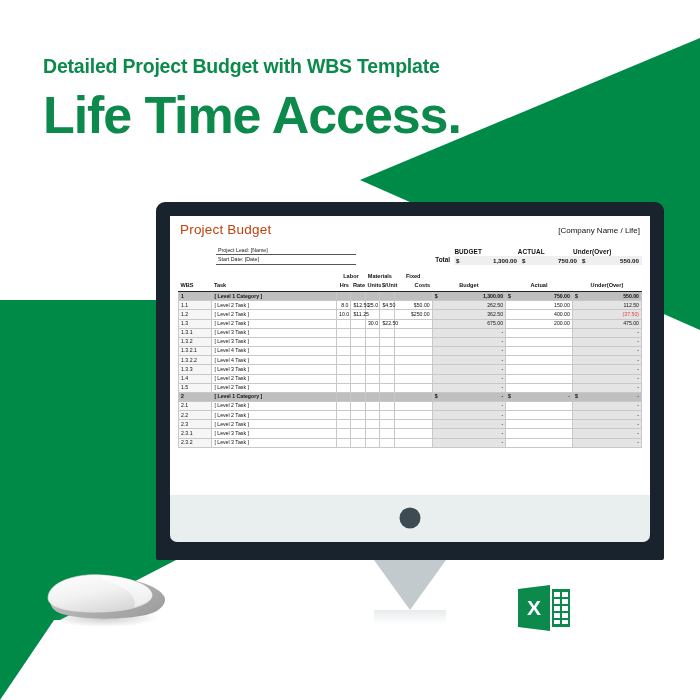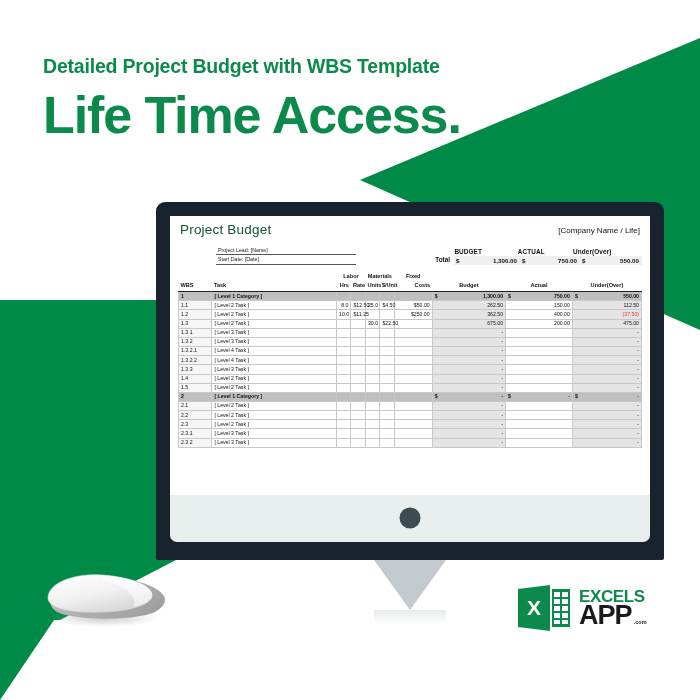--- a/index.html
+++ b/index.html
@@ -115,7 +115,7 @@
   }
   .sheet-title {
     font-size: 13.5px;
-    color: #14532d;
+    color: #c2410c;
     font-weight: normal;
     letter-spacing: 0.2px;
   }

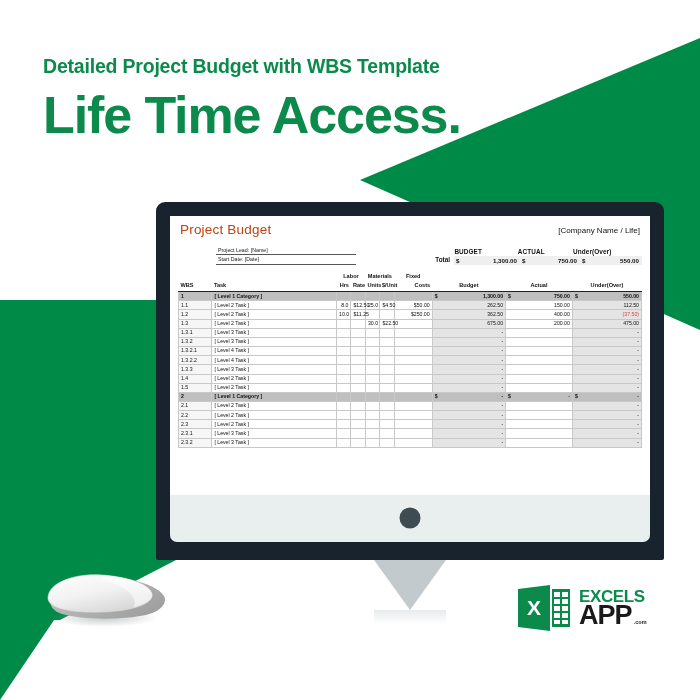--- a/index.html
+++ b/index.html
@@ -868,13 +868,6 @@
       </g>
     </svg>
   </div>
-  <div class="brand-text">
-    <div class="brand-top">EXCELS</div>
-    <div class="brand-bottom">
-      <span>APP</span>
-      <span class="brand-dotcom">.com</span>
-    </div>
-  </div>
 </div>
 
 </body></html>

